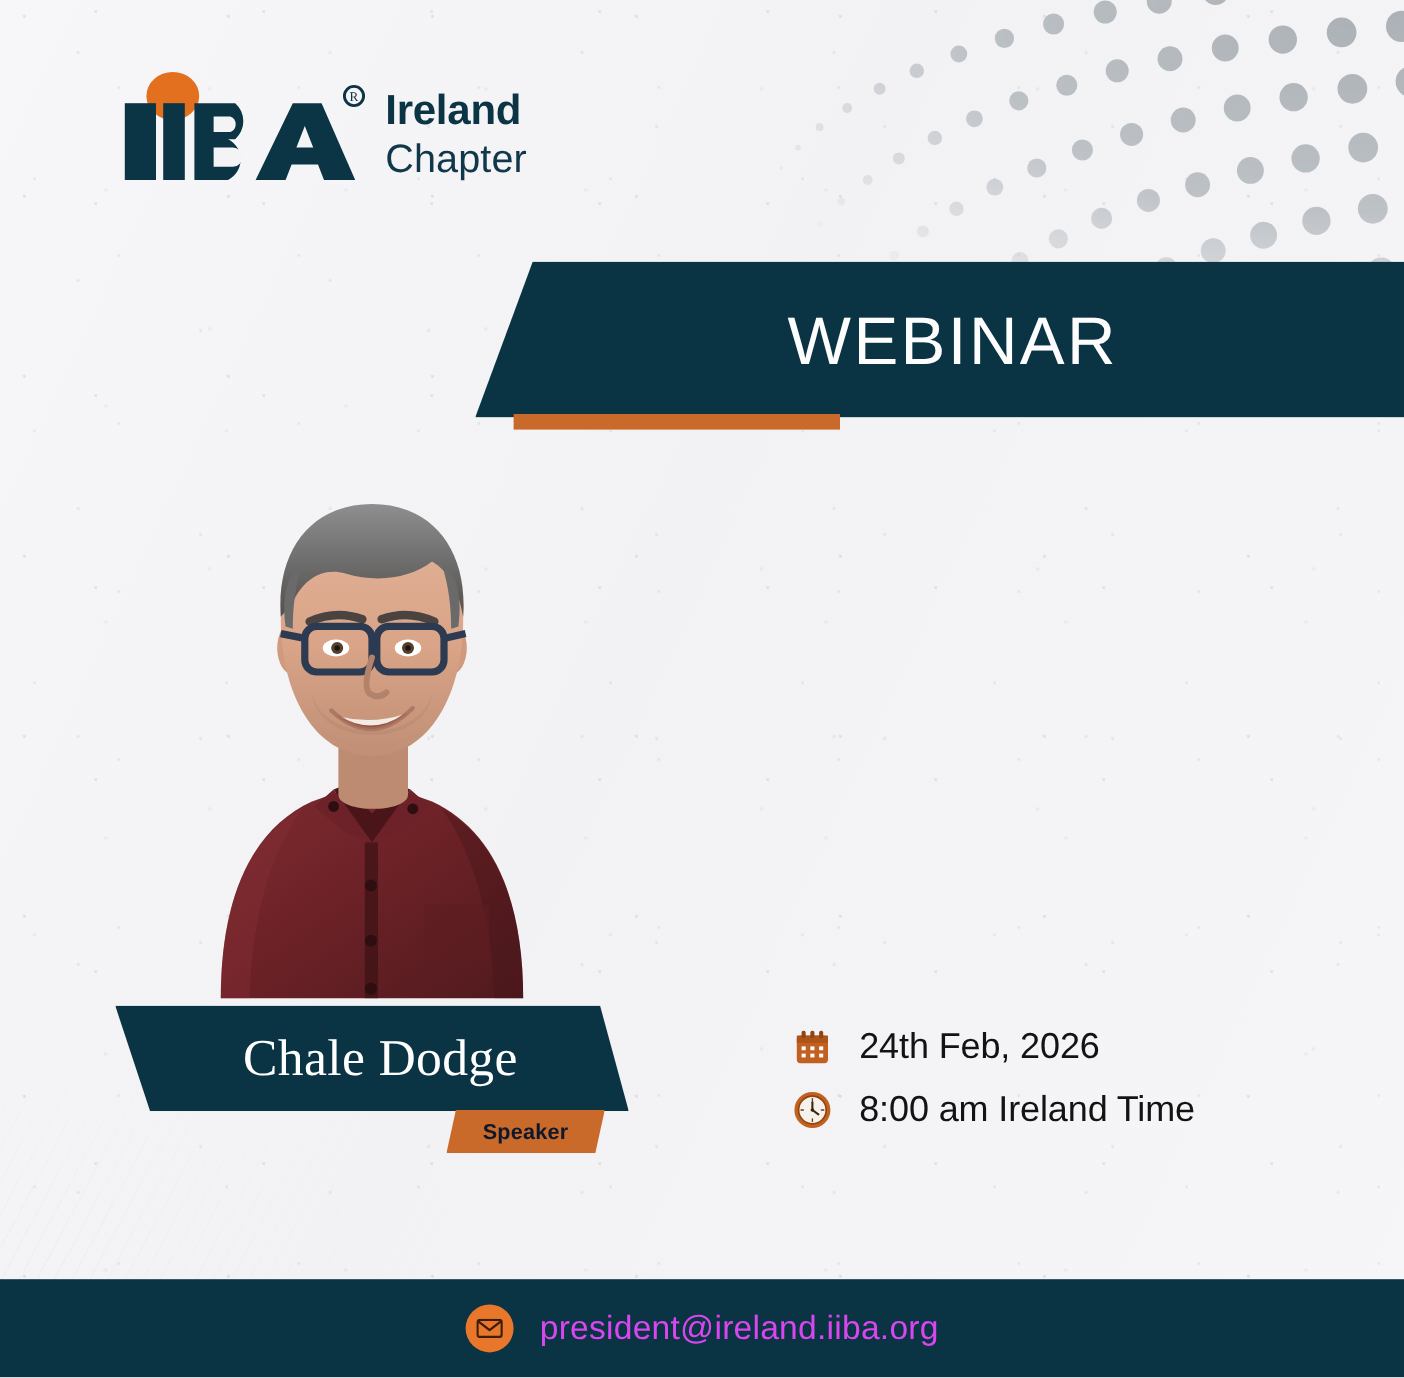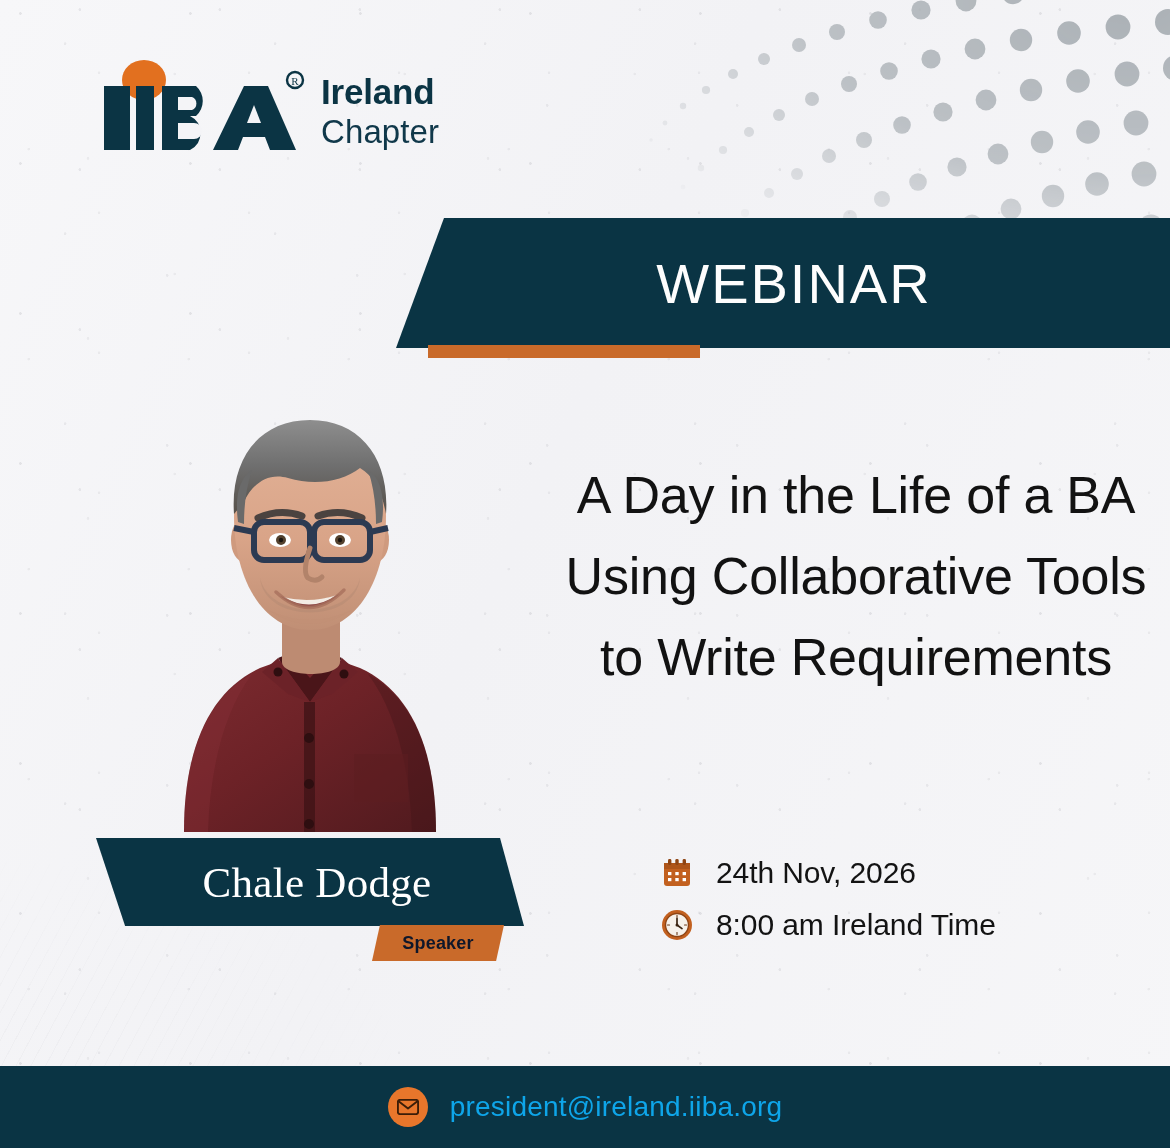--- a/index.html
+++ b/index.html
@@ -436,7 +436,6 @@
   <div class="speaker-tag"></div>
   <div class="speaker-tag-text">Speaker</div>
 
-  <div class="title">A Day in the Life of a BA Using Collaborative Tools to Write Requirements</div>
 
   <div class="meta">
 

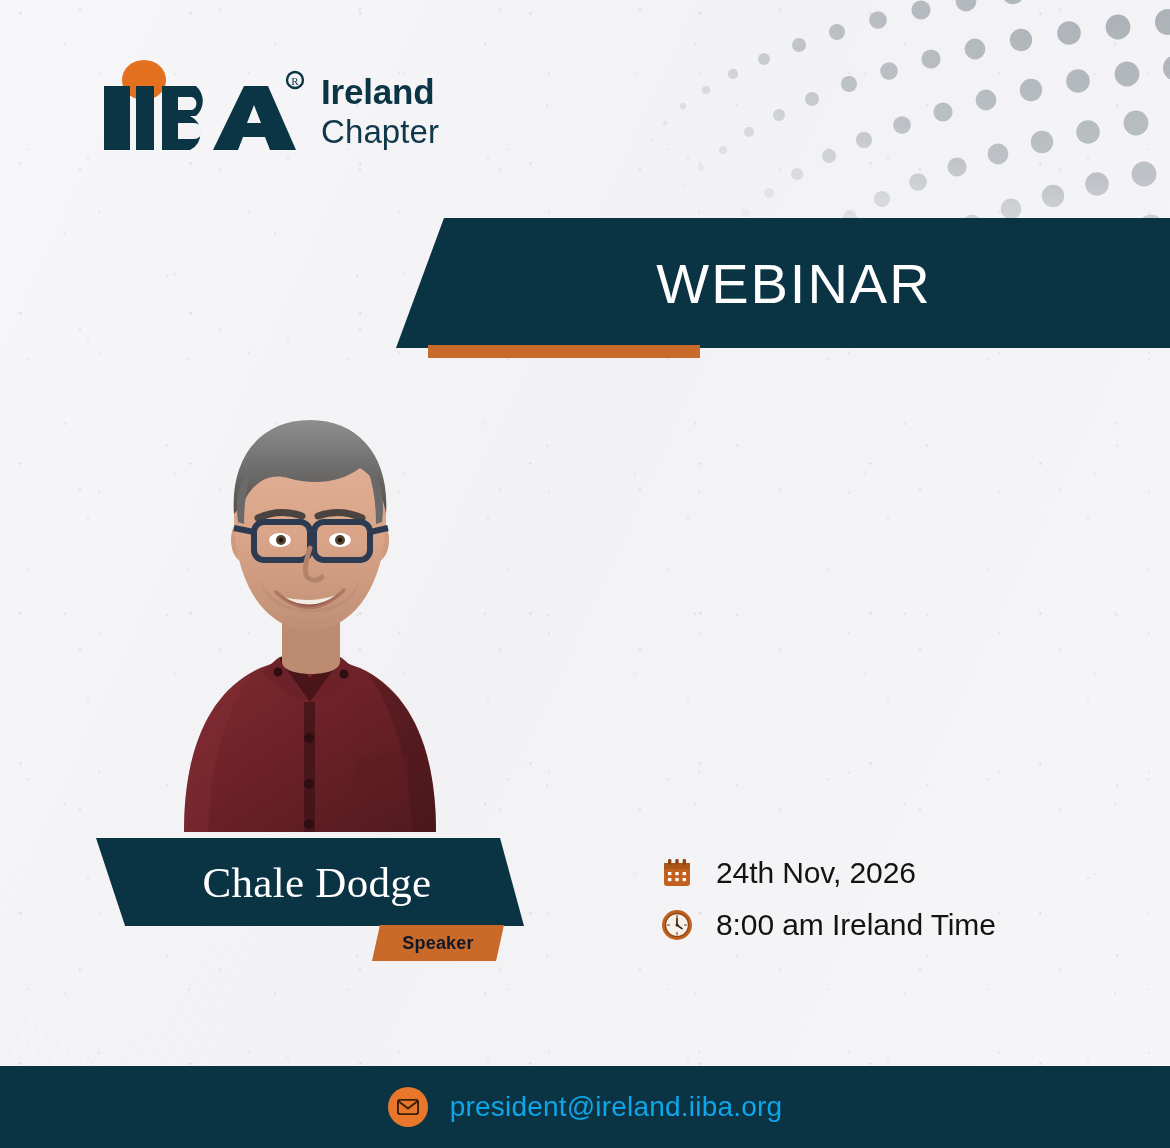--- a/index.html
+++ b/index.html
@@ -457,7 +457,7 @@
           </g>
         </svg>
       </span>
-      <span class="meta-label">24th Nov, 2026</span>
+      <span class="meta-label">24th Feb, 2026</span>
     </div>
 
     <div class="meta-row">

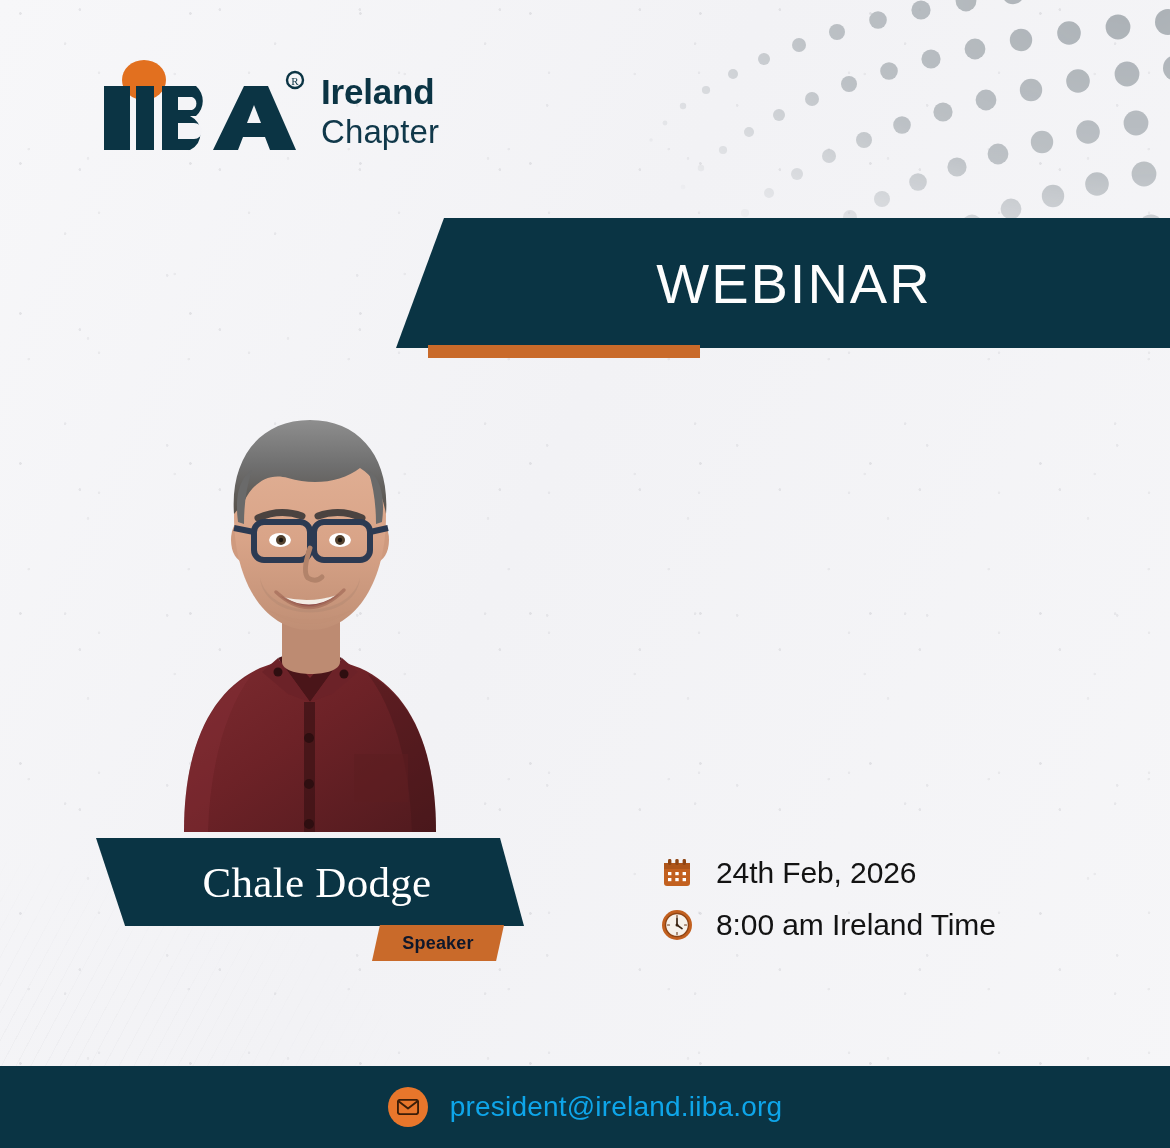--- a/index.html
+++ b/index.html
@@ -199,7 +199,7 @@
     flex: 0 0 auto;
   }
   .footer-email {
-    color: #0ea5e9; font-size: 28px; letter-spacing: .2px;
+    color: #d946ef; font-size: 28px; letter-spacing: .2px;
   }
 </style>
 </head>

